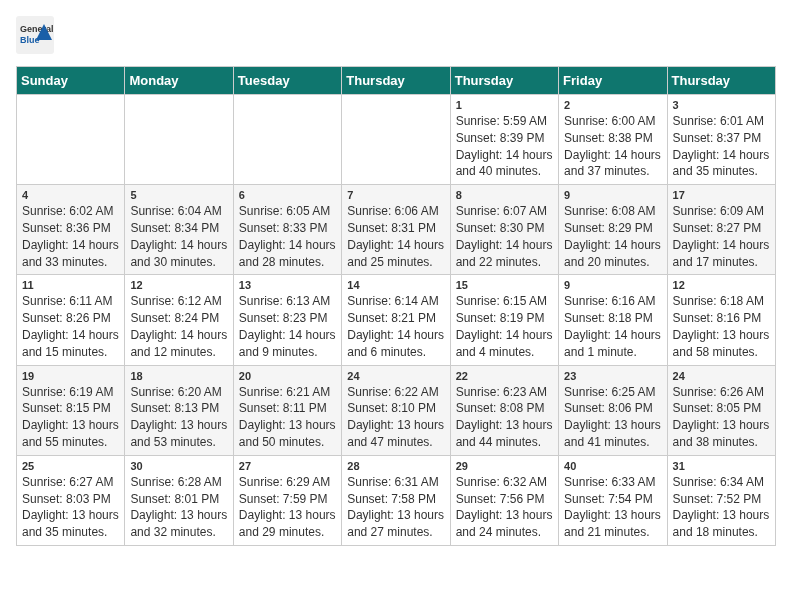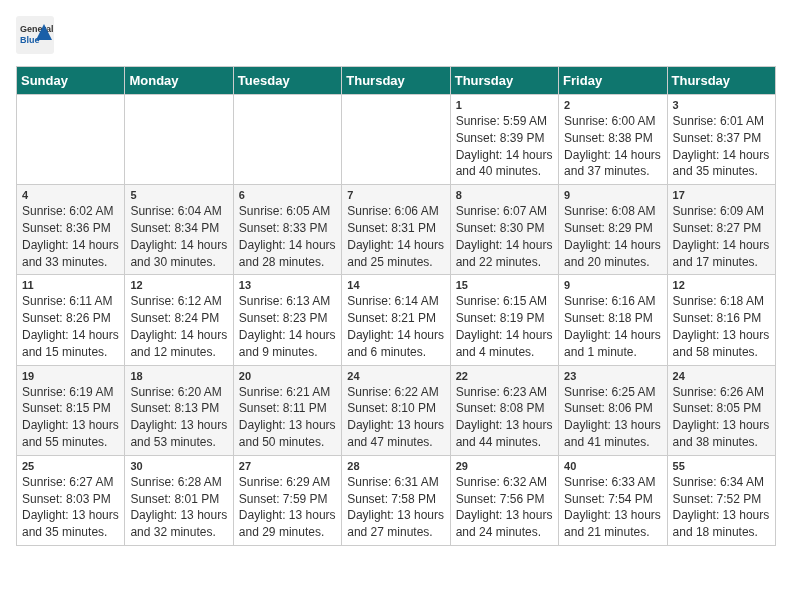--- a/index.html
+++ b/index.html
@@ -248,7 +248,7 @@
           <div class="day-info">Sunrise: 6:33 AM<br>Sunset: 7:54 PM<br>Daylight: 13 hours and 21 minutes.</div>
         </td>
         <td>
-          <div class="day-number">55</div>
+          <div class="day-number">31</div>
           <div class="day-info">Sunrise: 6:34 AM<br>Sunset: 7:52 PM<br>Daylight: 13 hours and 18 minutes.</div>
         </td>
       </tr>

